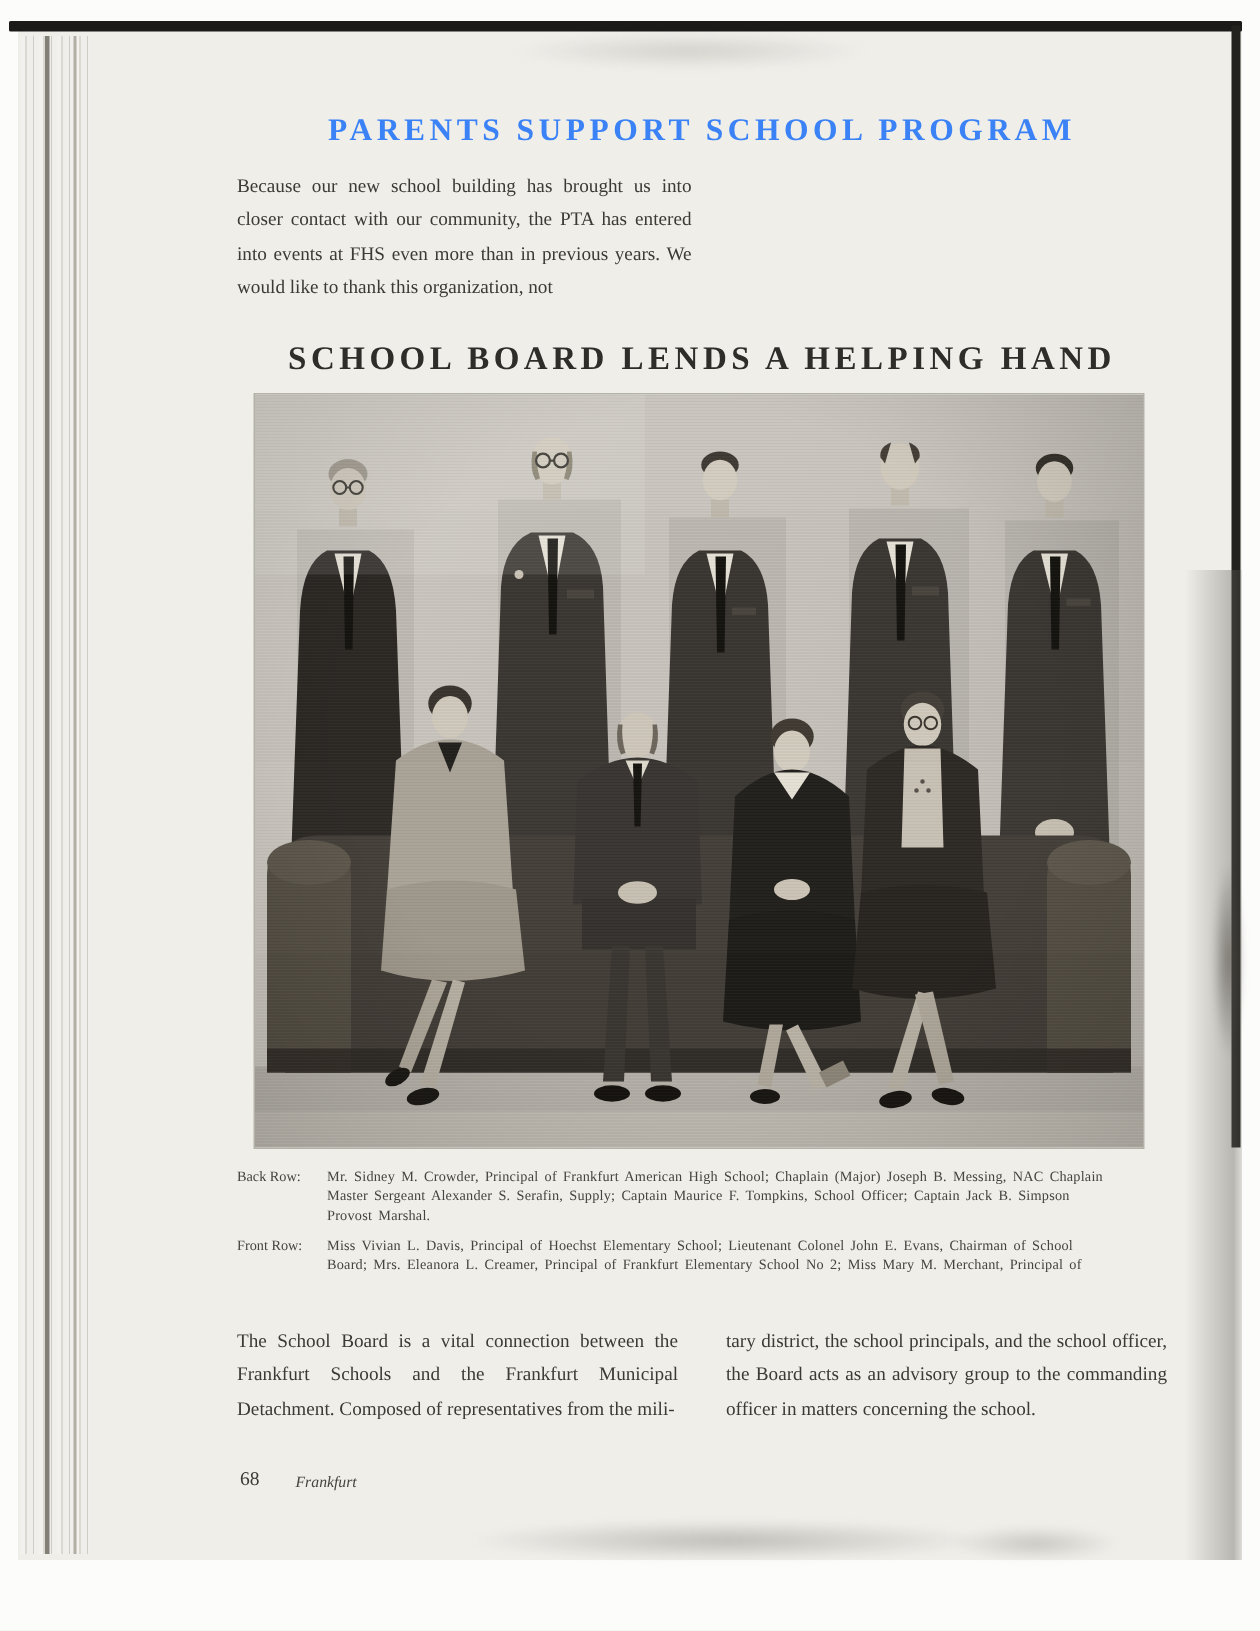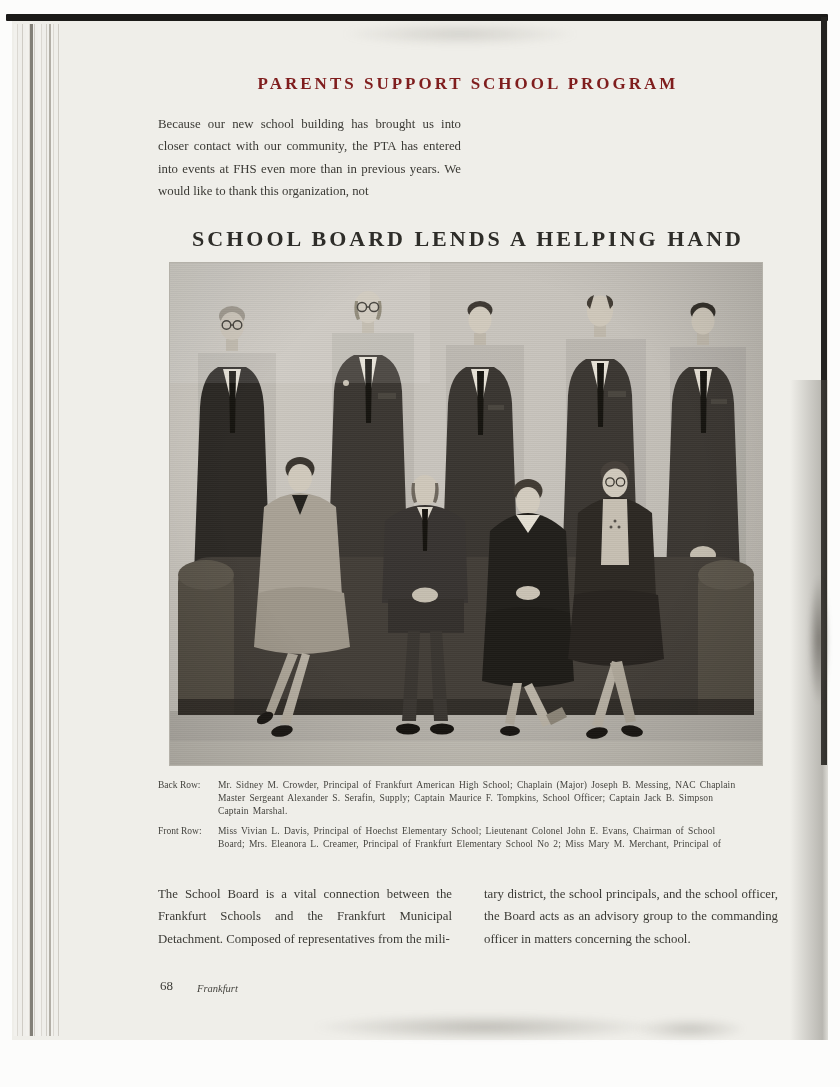--- a/index.html
+++ b/index.html
@@ -53,8 +53,8 @@
   
   .h1 {
     position:absolute; left:158px; top:74px; width:620px;
-    text-align:center; font-size:17px; font-weight:600;
-    letter-spacing:3px; color:#7f1d1d;
+    text-align:center; font-size:21px; font-weight:600;
+    letter-spacing:3px; color:#3b82f6;
   }
   .h2 {
     position:absolute; left:158px; top:226px; width:620px;

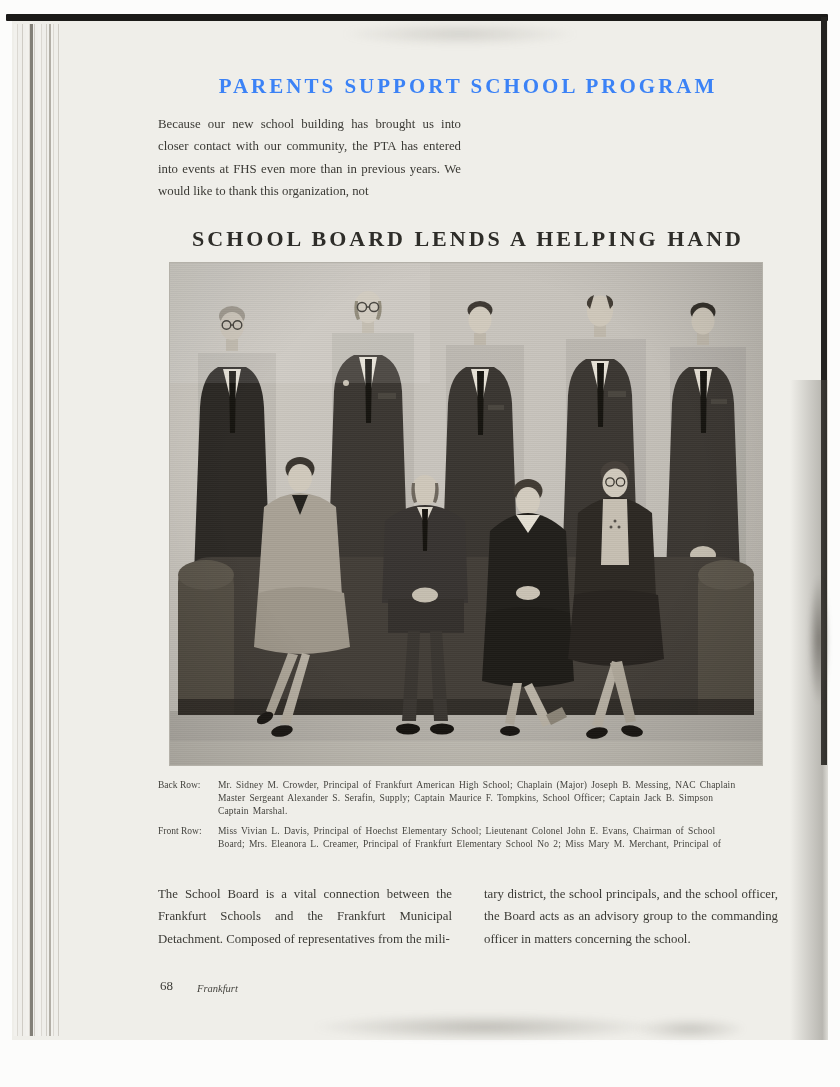--- a/index.html
+++ b/index.html
@@ -279,7 +279,7 @@
     <div class="cap-lines">
       <div>Mr. Sidney M. Crowder, Principal of Frankfurt American High School; Chaplain (Major) Joseph B. Messing, NAC Chaplain</div>
       <div>Master Sergeant Alexander S. Serafin, Supply; Captain Maurice F. Tompkins, School Officer; Captain Jack B. Simpson</div>
-      <div>Captain Marshal.</div>
+      <div>Provost Marshal.</div>
     </div>
   </div>
   <div class="cap-row">

